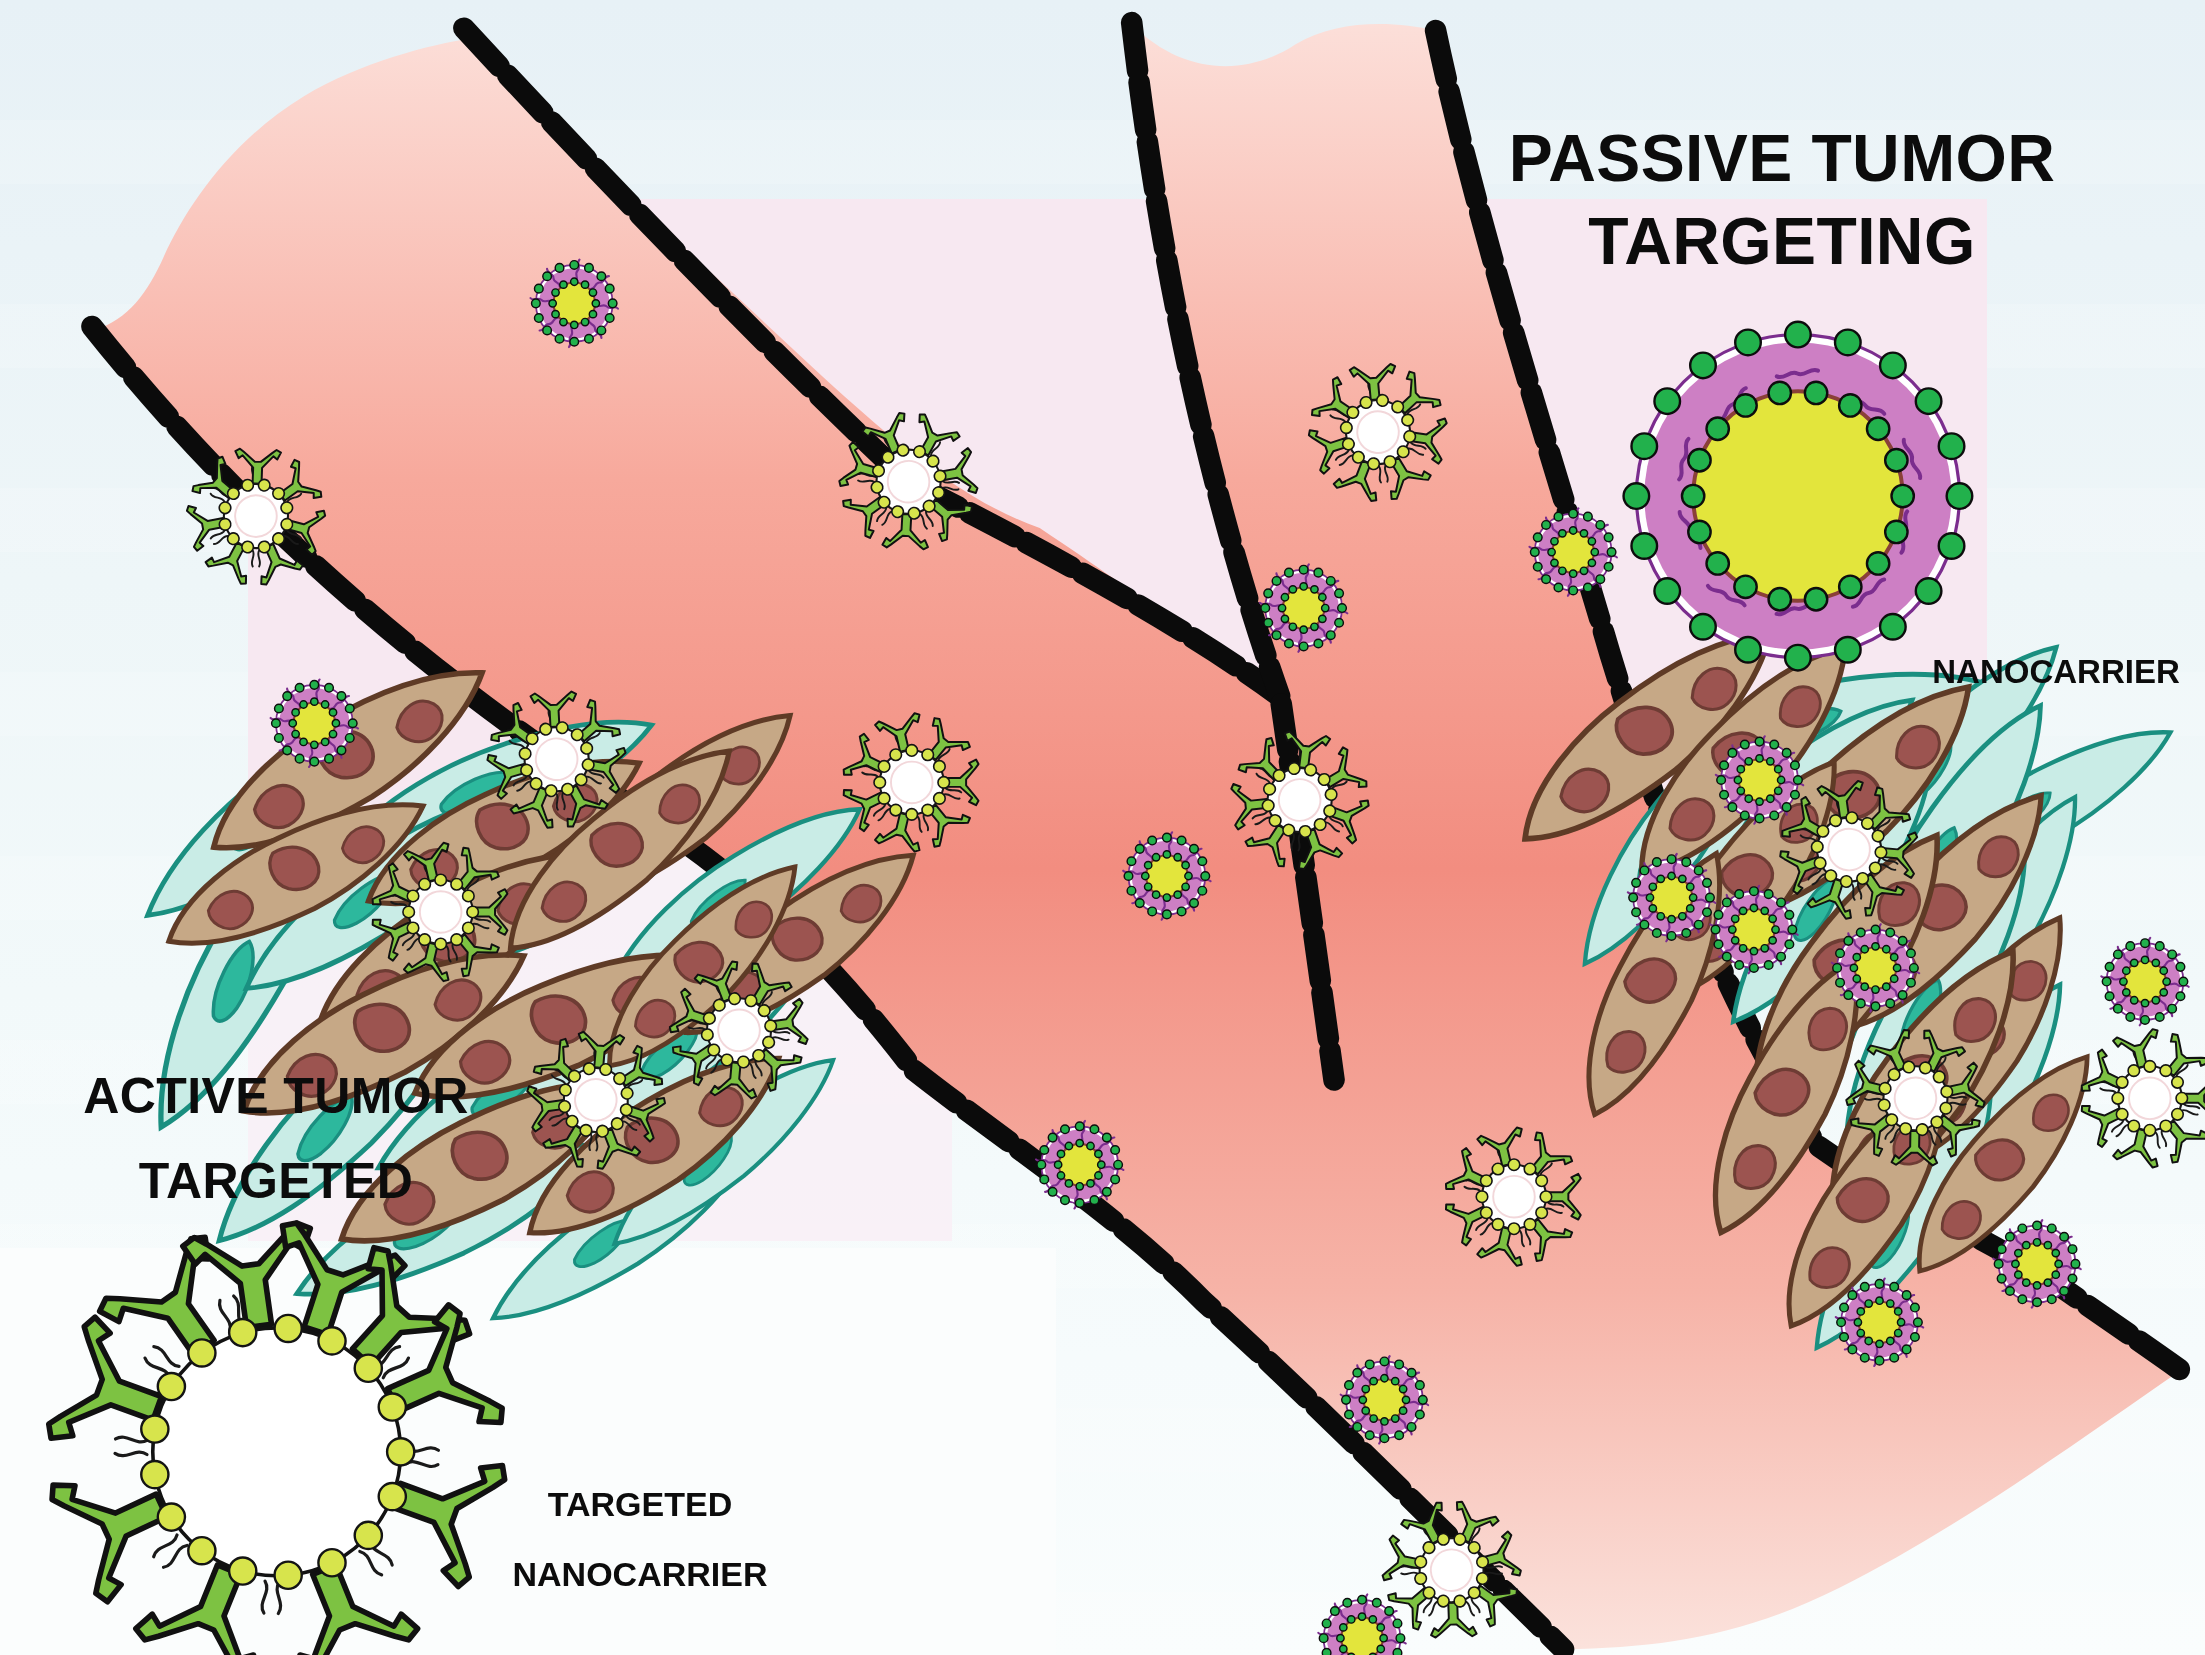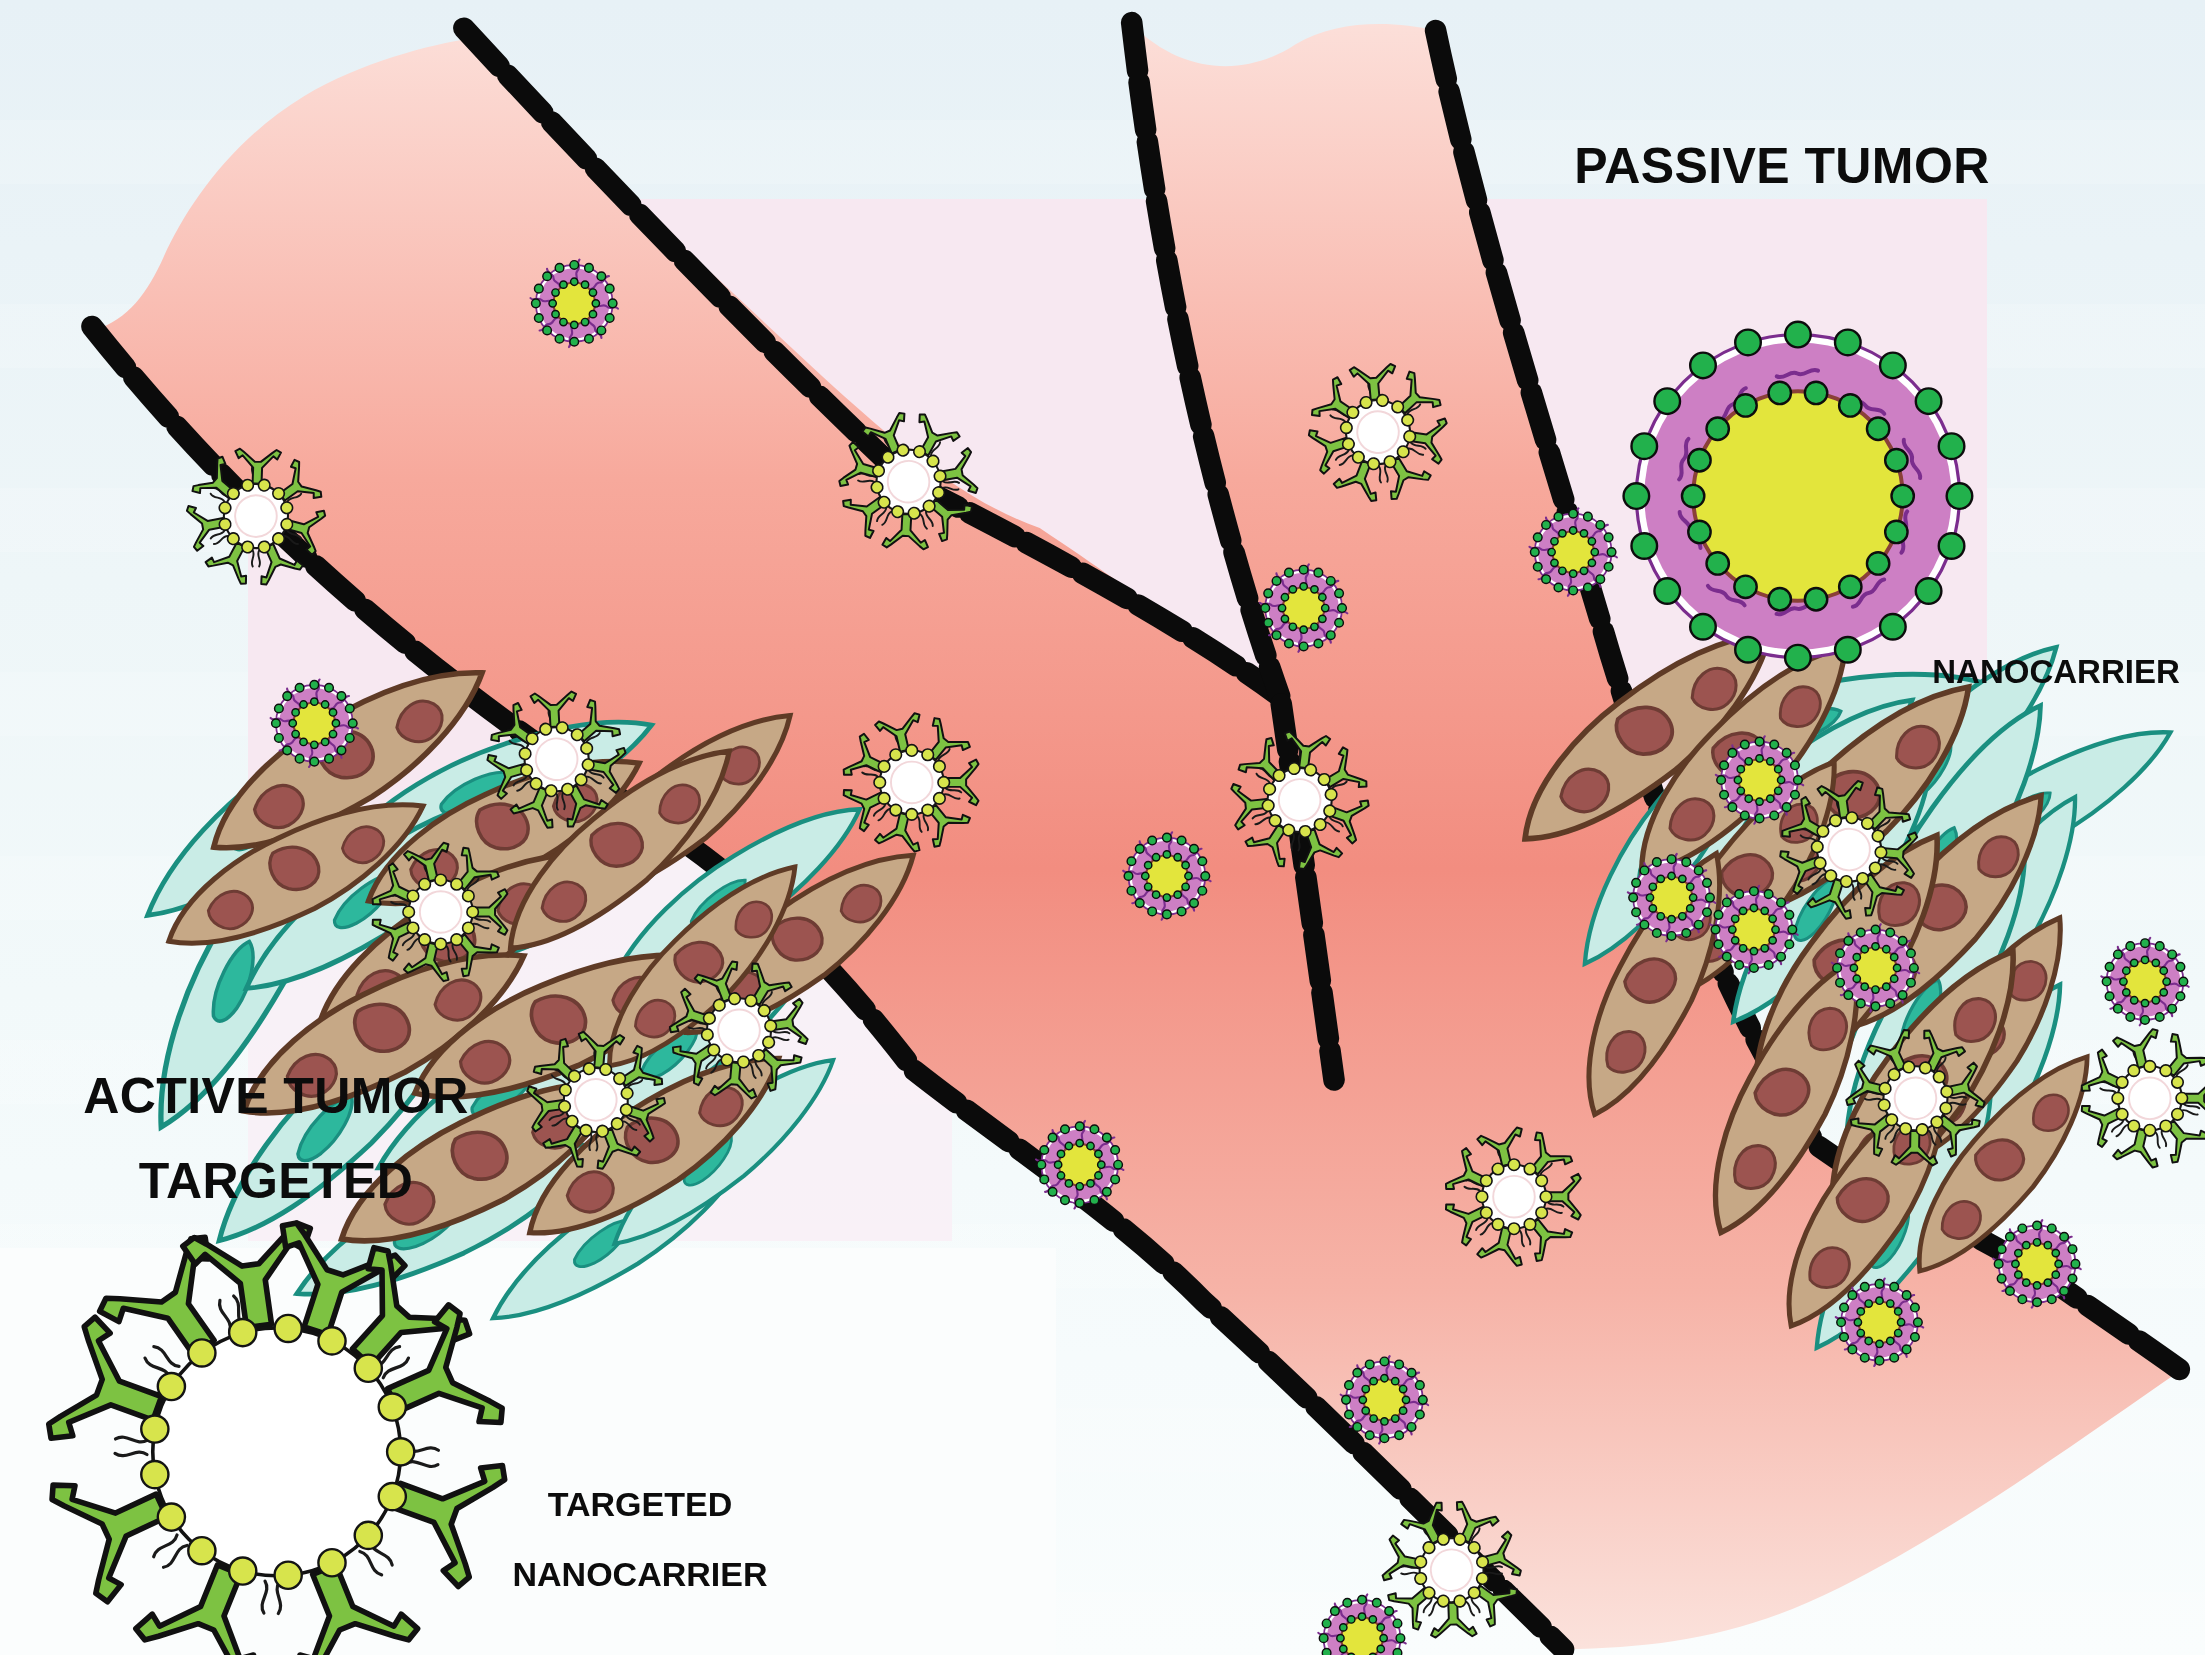--- a/index.html
+++ b/index.html
@@ -19,7 +19,7 @@
   .label{position:absolute;transform:translateX(-50%);text-align:center;color:#0c0c0c;
          font-weight:700;white-space:nowrap;}
   .label span{display:block;}
-  #title-passive{left:1782px;top:125px;font-size:50px;line-height:83px;letter-spacing:0.4px;}
+  #title-passive{left:1782px;top:117px;font-size:66px;line-height:83px;letter-spacing:0.4px;}
   #title-active{left:276px;top:1054px;font-size:50px;line-height:85px;letter-spacing:0.4px;}
   #label-nontargeted{left:2056px;top:638px;font-size:33px;line-height:67px;}
   #label-targeted{left:640px;top:1469px;font-size:34px;line-height:70px;}

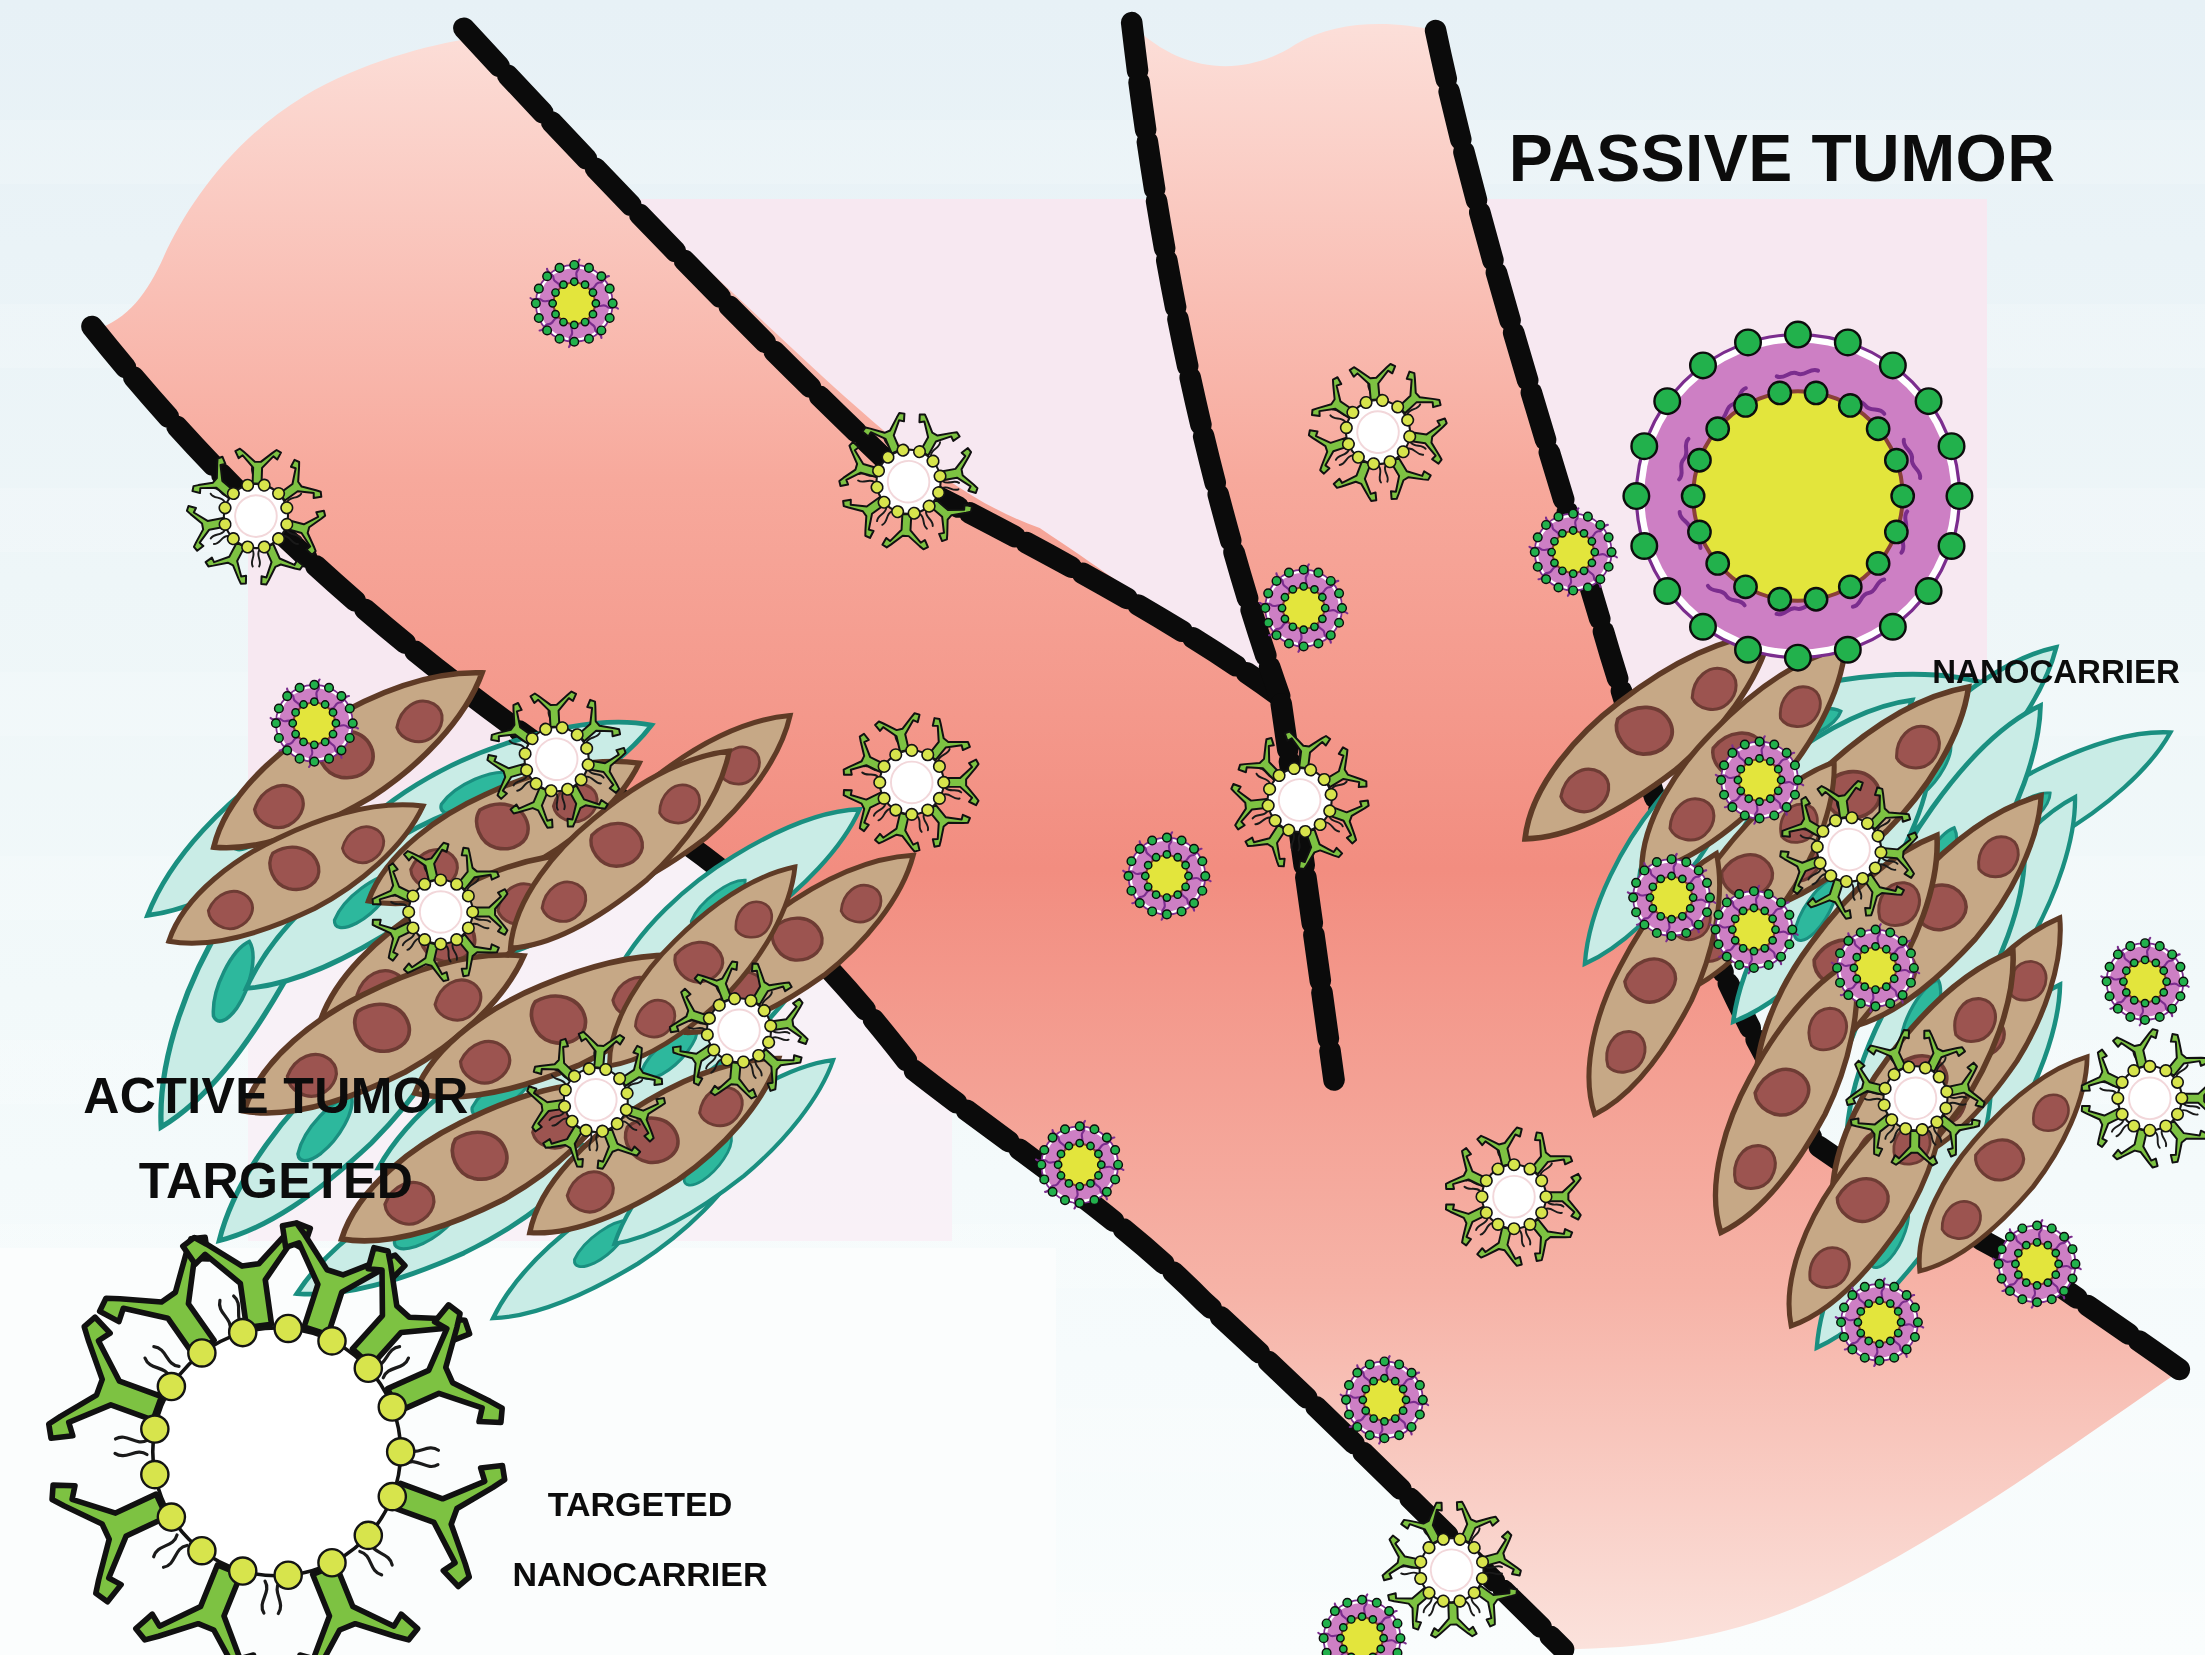--- a/index.html
+++ b/index.html
@@ -371,6 +371,7 @@
 
   <div class="label" id="title-passive">
     <span>PASSIVE TUMOR</span>
+    <span>TARGETING</span>
   </div>
   <div class="label" id="title-active">
     <span>ACTIVE TUMOR</span>

